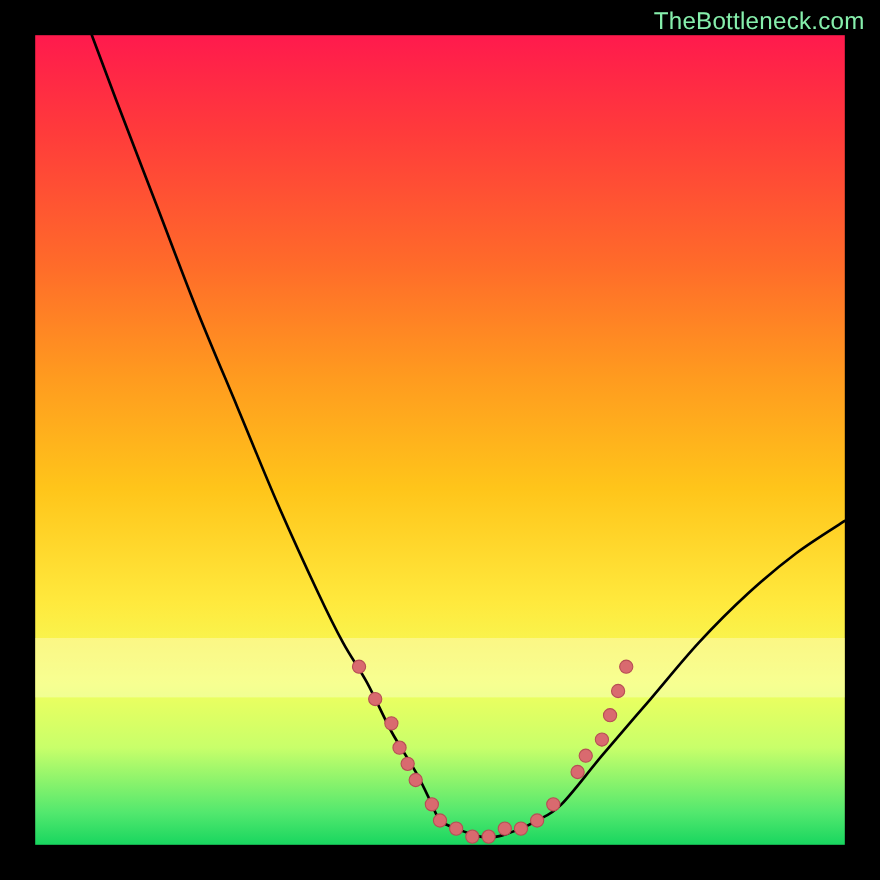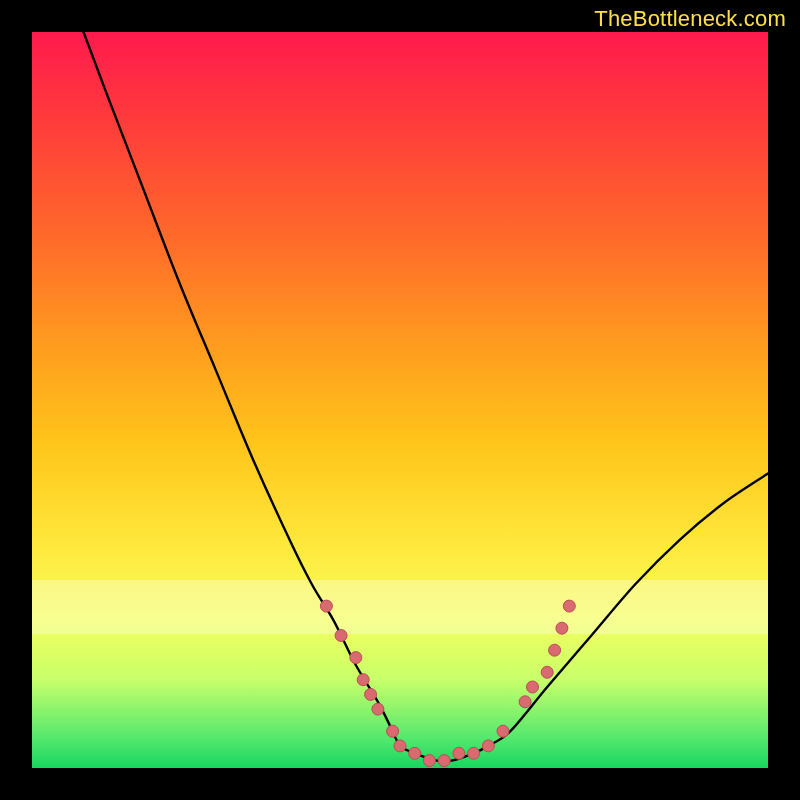--- a/index.html
+++ b/index.html
@@ -40,7 +40,7 @@
     position: absolute;
     top: 6px;
     right: 14px;
-    color: #fde047;
+    color: #86efac;
     font-size: 22px;
     font-weight: 500;
     letter-spacing: 0.2px;

